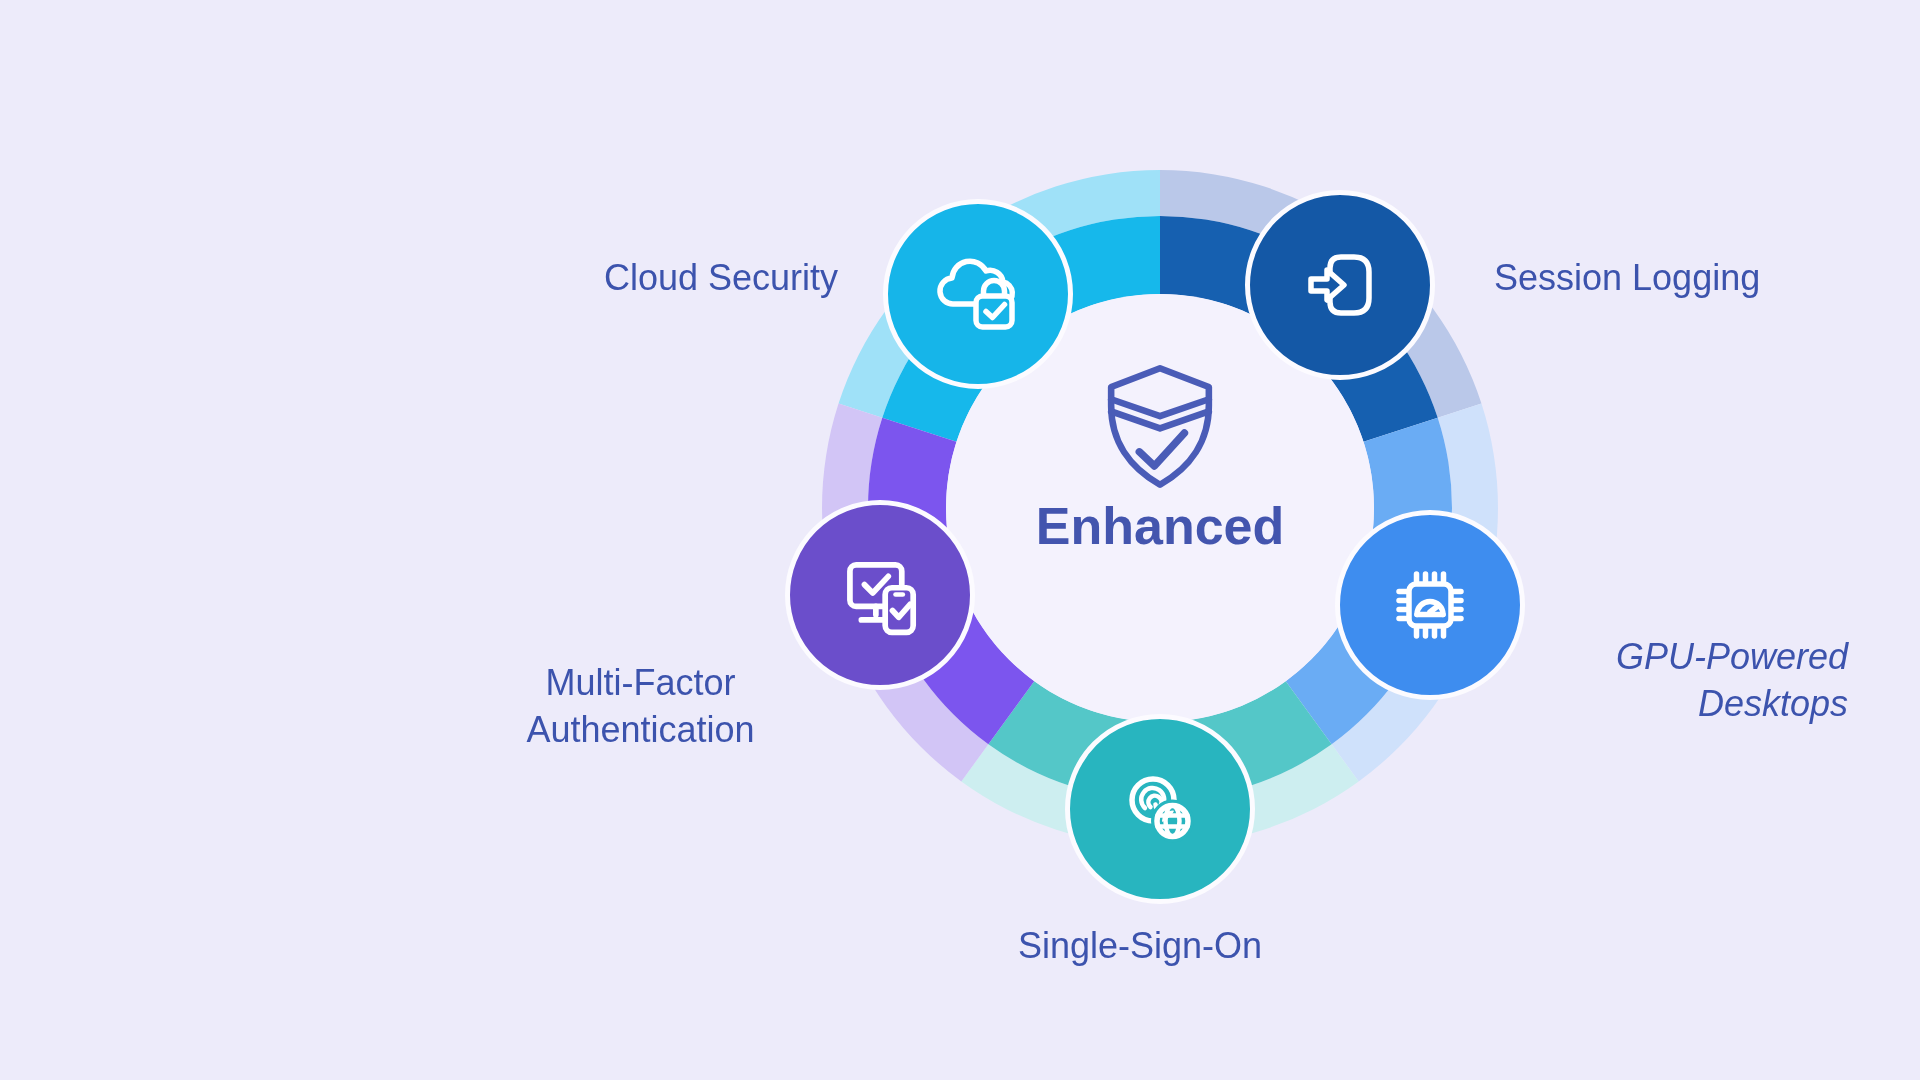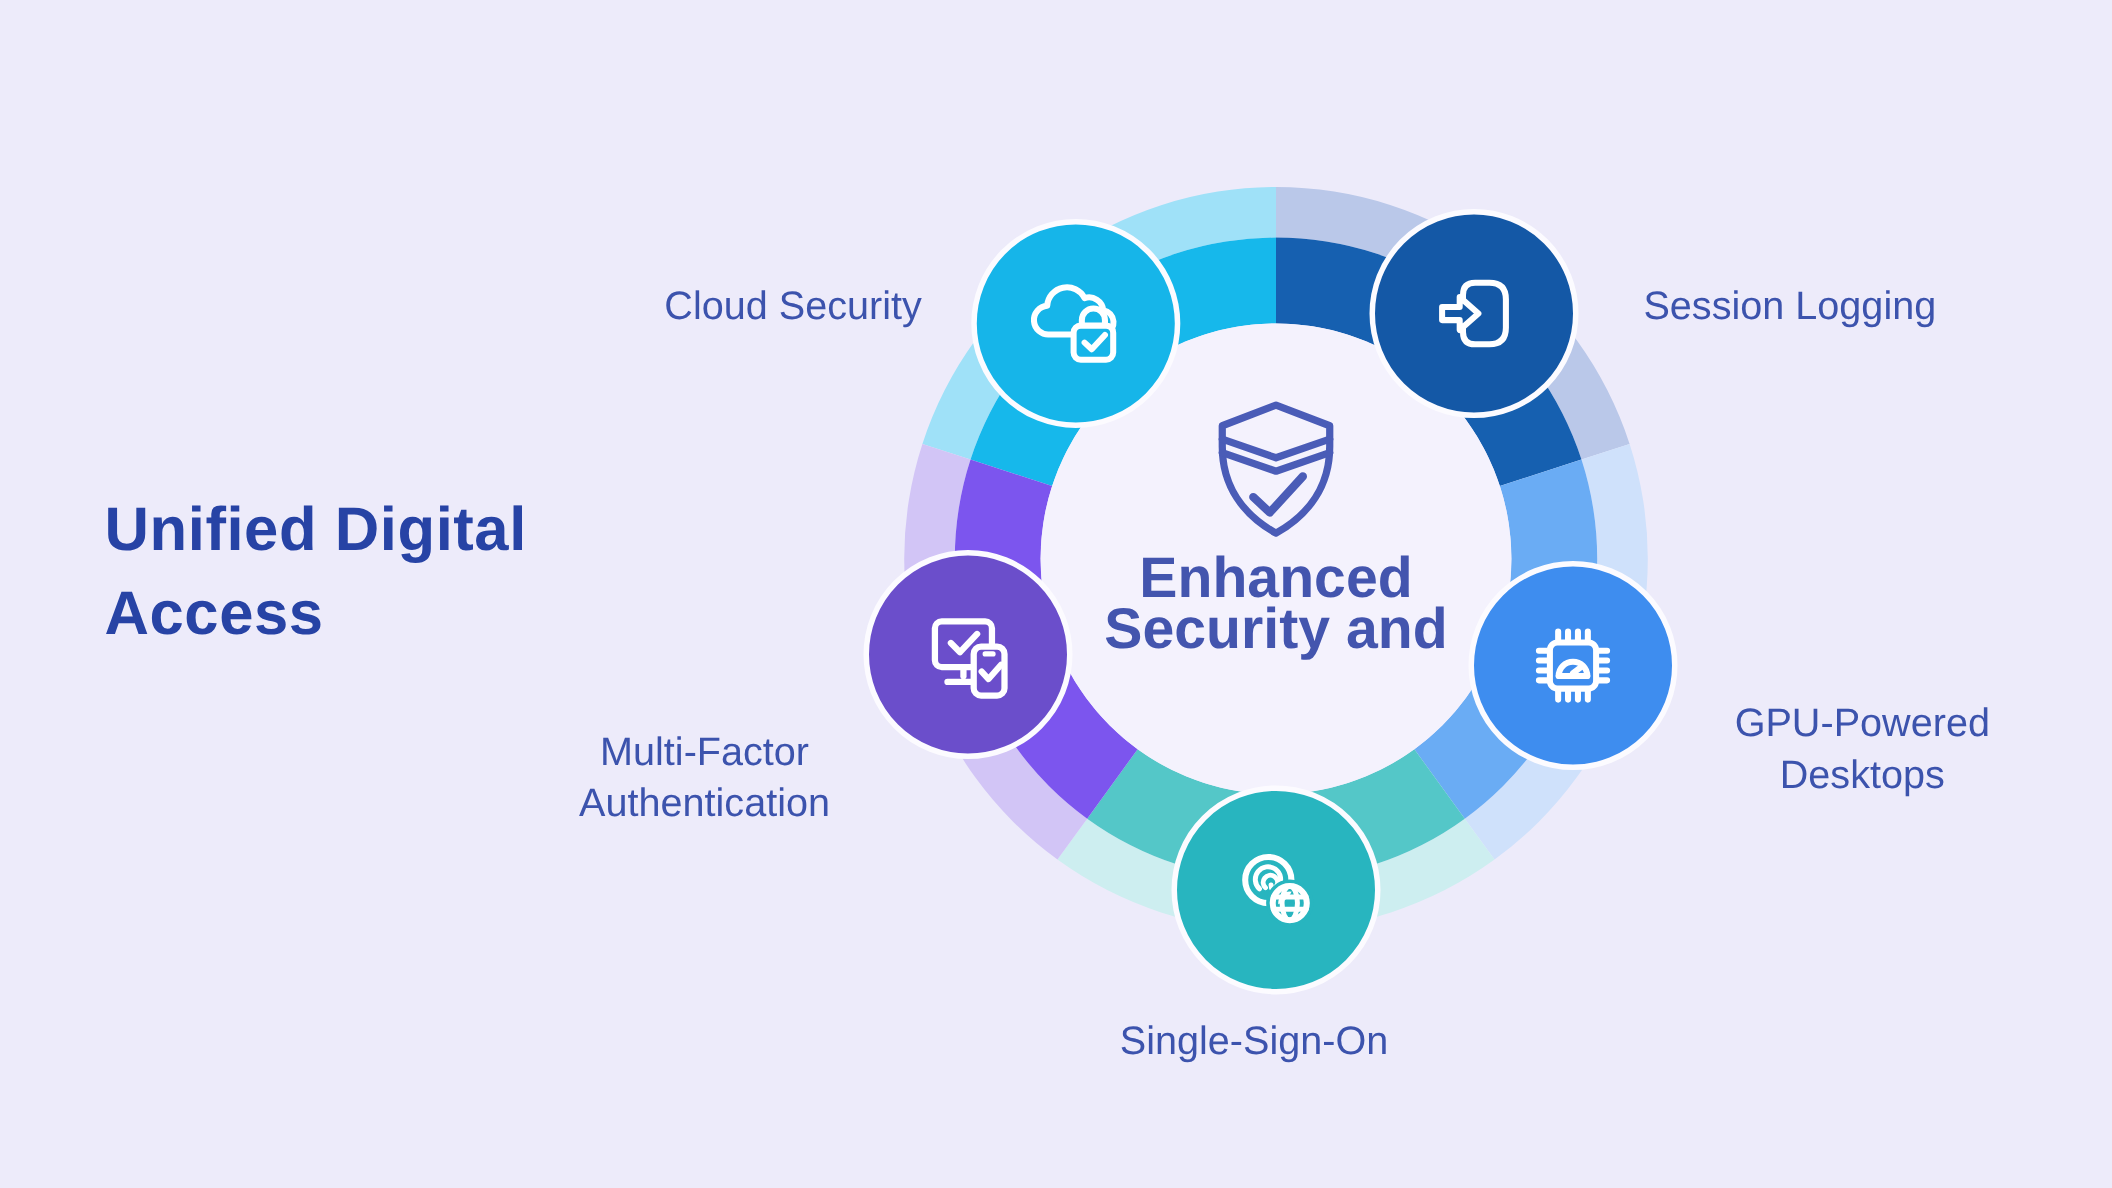--- a/index.html
+++ b/index.html
@@ -40,10 +40,6 @@
 
 <div class="canvas">
 
-  <div class="title" style="color: rgb(39, 67, 165);">
-    <div>Unified Digital</div>
-    <div>Access</div>
-  </div>
 
   <svg class="ring-svg" viewBox="0 0 1920 1080">
     <g id="ring-g">

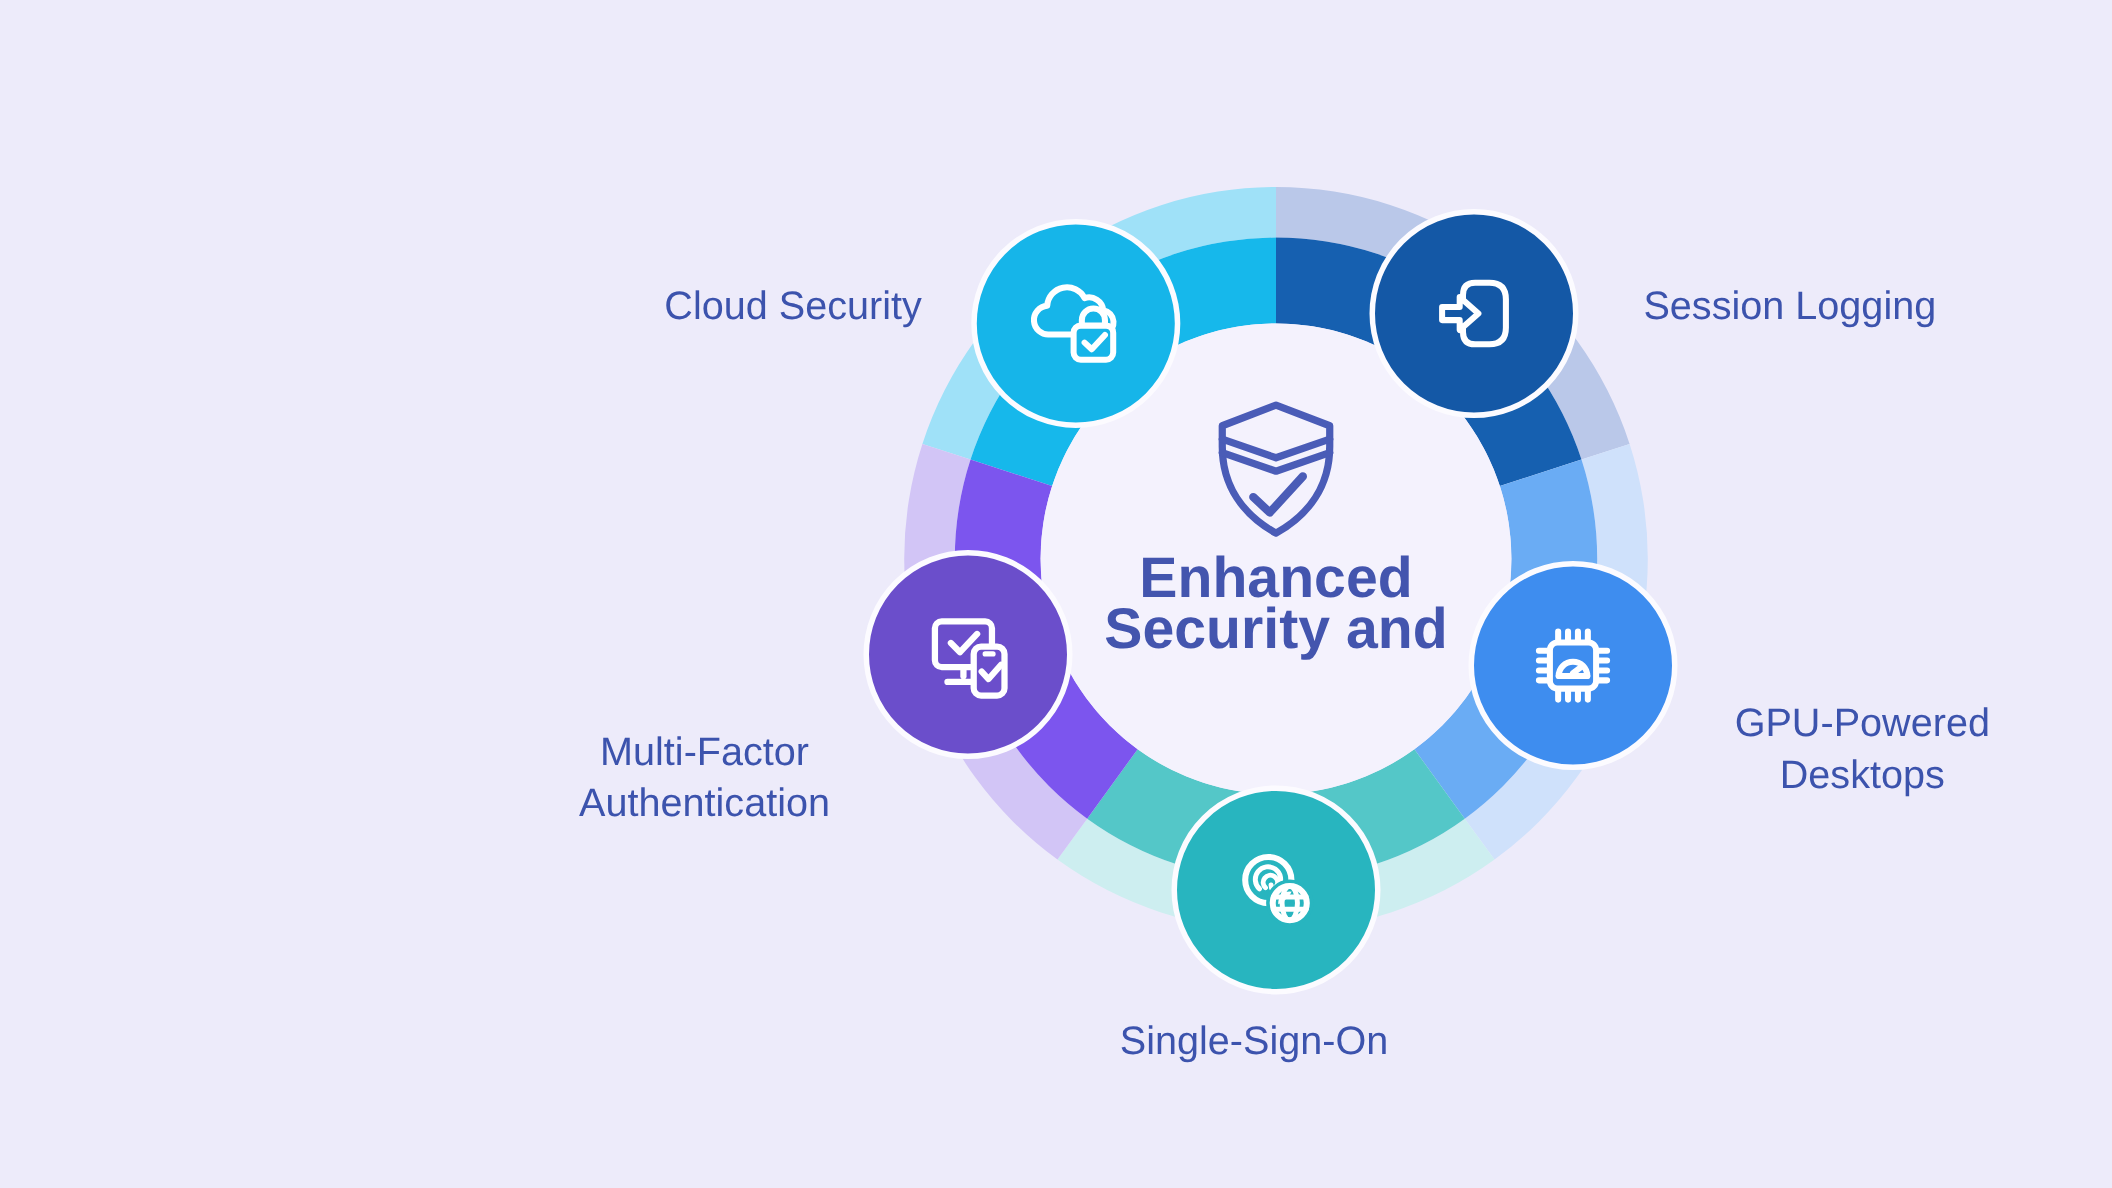--- a/index.html
+++ b/index.html
@@ -66,7 +66,6 @@
     </svg>
     <div class="center-text" style="color: rgb(67, 85, 174);">
       <div>Enhanced</div>
-      <div>Security and</div>
     </div>
   </div>
 

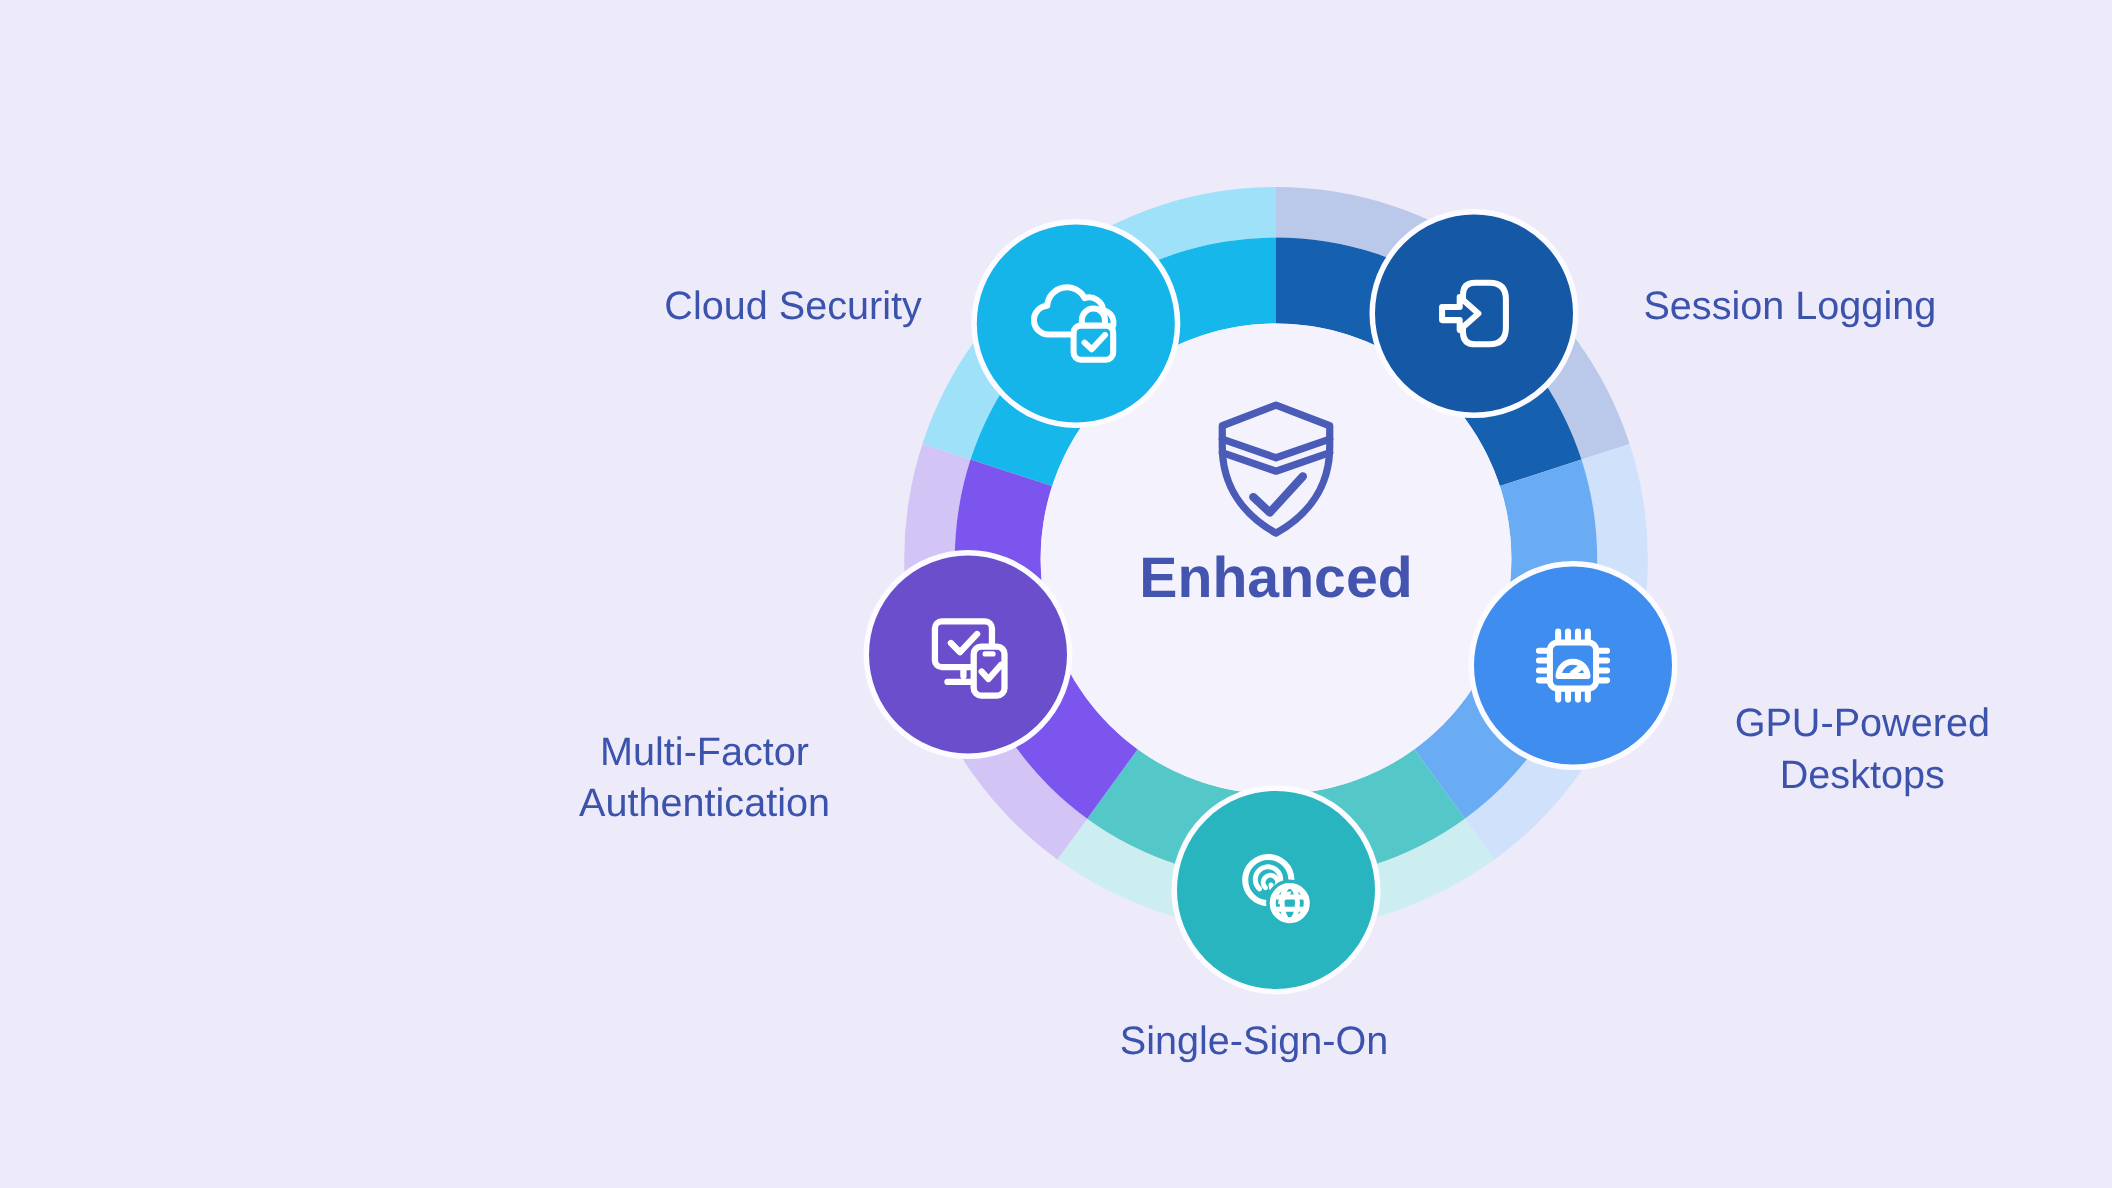--- a/index.html
+++ b/index.html
@@ -19,7 +19,7 @@
   .label{position:absolute;font-size:36px;font-weight:400;line-height:47px;}
   .label--cloud-security{right:1082px;top:254px;white-space:nowrap;text-align:right;}
   .label--session-logging{left:1494px;top:254px;white-space:nowrap;}
-  .label--gpu-powered-desktops{left:1538px;top:633px;width:310px;text-align:center;}
+  .label--gpu-powered-desktops{left:1538px;top:633px;width:310px;text-align:right;font-style:italic;}
   .label--single-sign-on{left:939px;top:922px;width:402px;text-align:center;}
   .label--multi-factor-authentication{left:448px;top:632px;width:385px;text-align:center;}
   .node{

